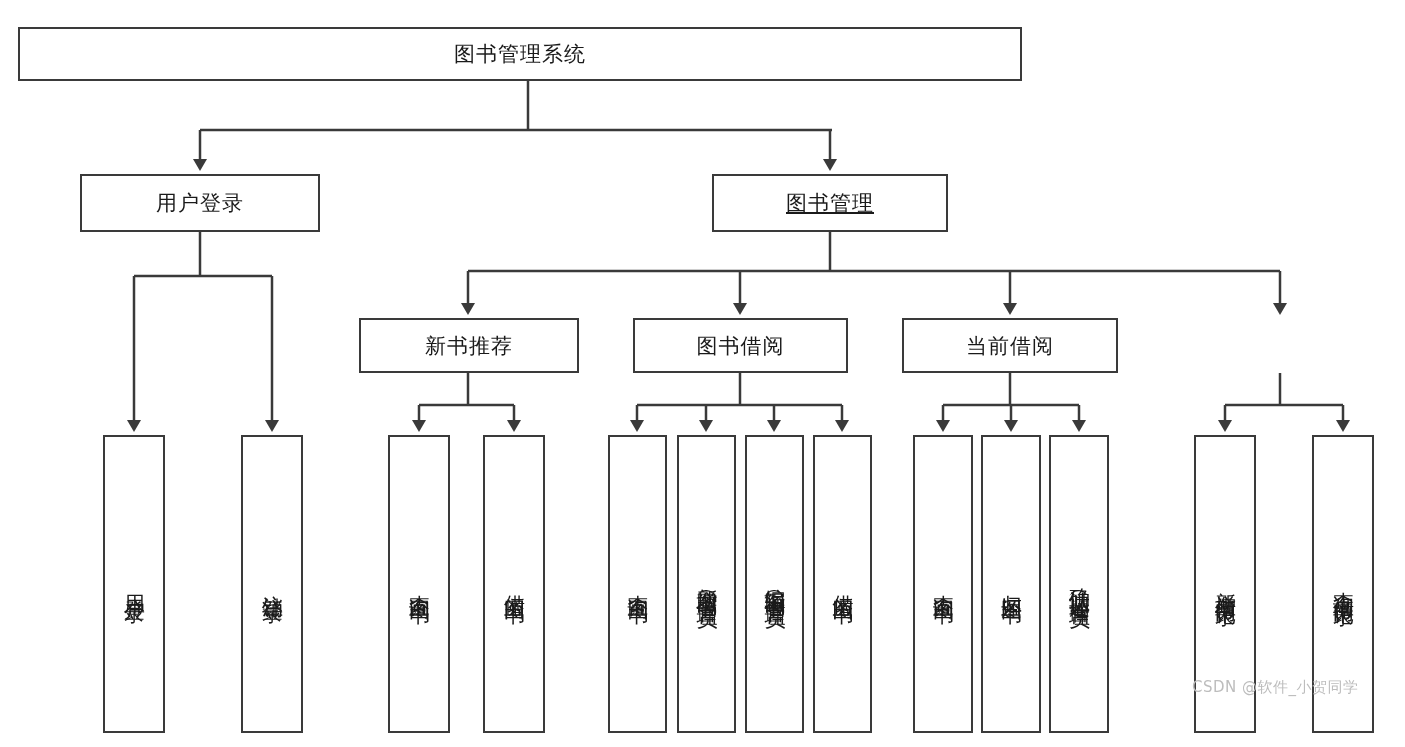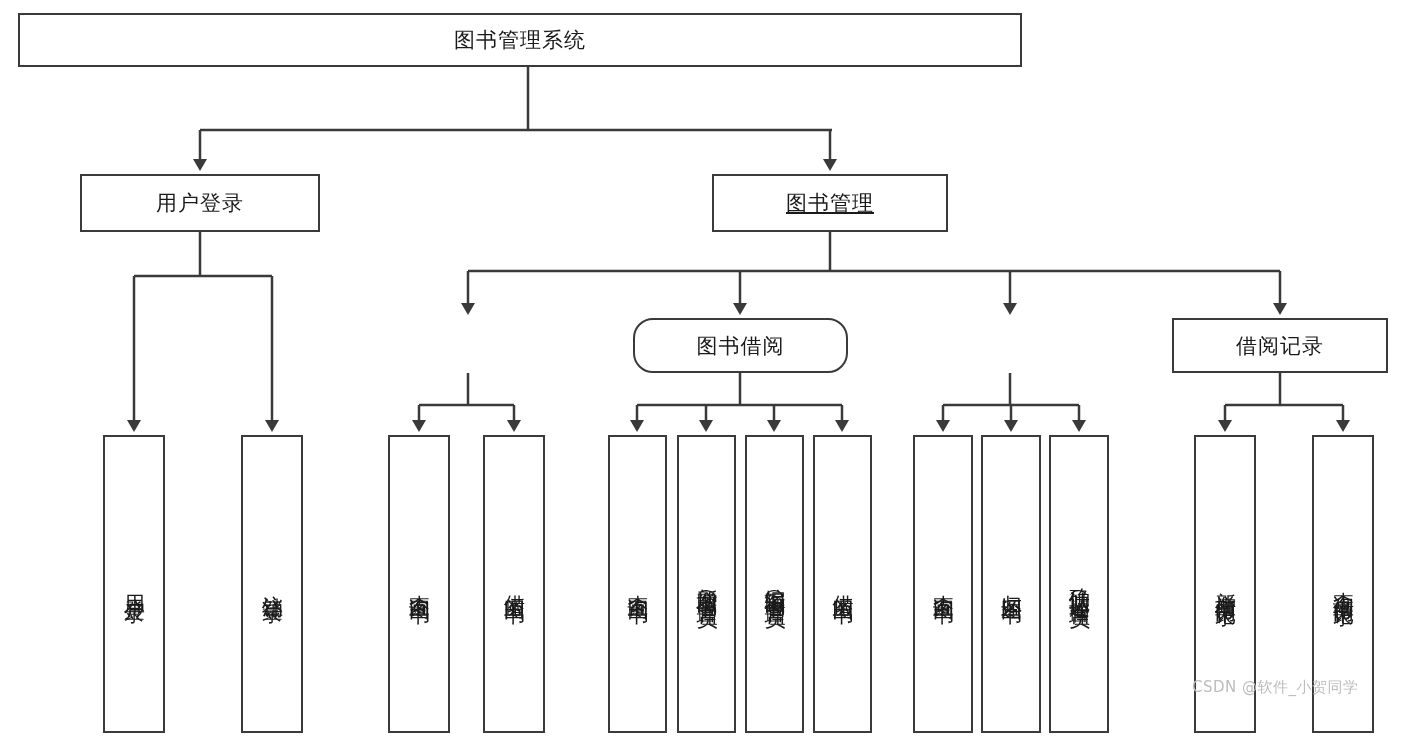--- a/index.html
+++ b/index.html
@@ -115,7 +115,7 @@
     </g>
   </svg>
 
-  <div class="node horiz" id="node-root" style="left: 18px; top: 13px; width: 1004px; height: 54px;">
+  <div class="node horiz" id="node-root" style="left: 18px; top: 27px; width: 1004px; height: 54px;">
     <span class="txt">图书管理系统</span>
   </div>
 

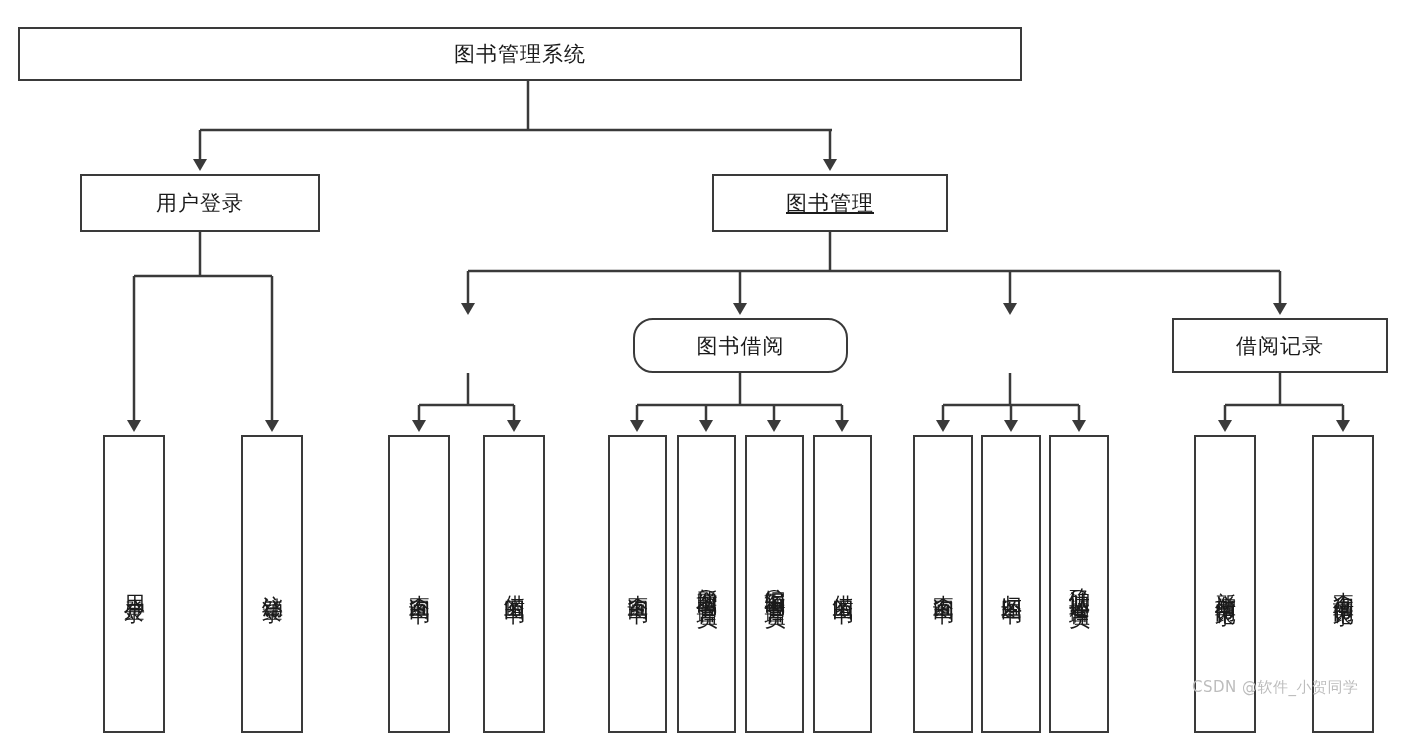--- a/index.html
+++ b/index.html
@@ -126,6 +126,9 @@
     <span class="txt">图书管理</span>
   </div>
 
+  <div class="node horiz" id="node-l3-0" style="left: 359px; top: 318px; width: 220px; height: 55px;">
+    <span class="txt">新书推荐</span>
+  </div>
   <div class="node horiz" id="node-l3-1" style="left: 633px; top: 318px; width: 215px; height: 55px; border-radius: 20px;">
     <span class="txt">图书借阅</span>
   </div>

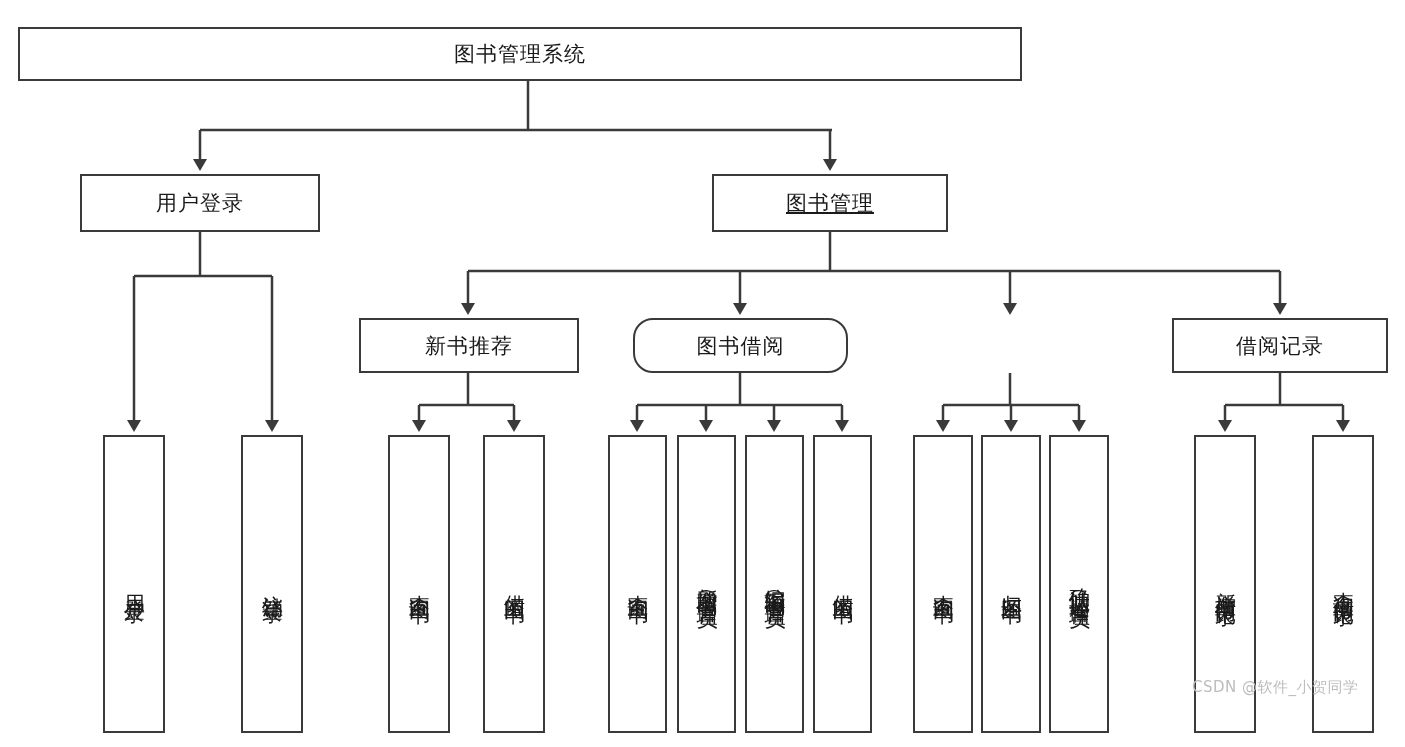--- a/index.html
+++ b/index.html
@@ -129,7 +129,7 @@
   <div class="node horiz" id="node-l3-0" style="left: 359px; top: 318px; width: 220px; height: 55px;">
     <span class="txt">新书推荐</span>
   </div>
-  <div class="node horiz" id="node-l3-1" style="left: 633px; top: 318px; width: 215px; height: 55px; border-radius: 20px;">
+  <div class="node horiz" id="node-l3-1" style="left: 633px; top: 318px; width: 215px; height: 55px;">
     <span class="txt">图书借阅</span>
   </div>
   <div class="node horiz" id="node-l3-3" style="left: 1172px; top: 318px; width: 216px; height: 55px;">

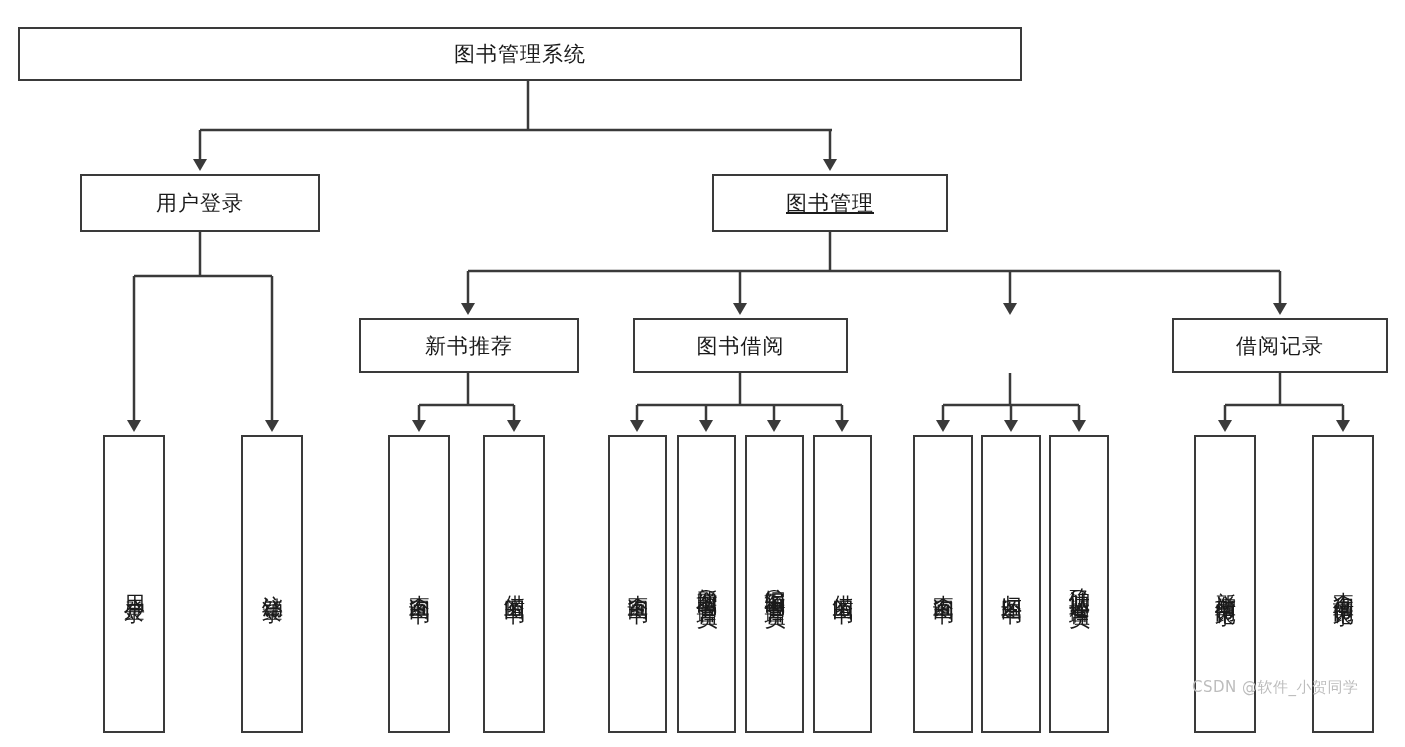--- a/index.html
+++ b/index.html
@@ -132,6 +132,9 @@
   <div class="node horiz" id="node-l3-1" style="left: 633px; top: 318px; width: 215px; height: 55px;">
     <span class="txt">图书借阅</span>
   </div>
+  <div class="node horiz" id="node-l3-2" style="left: 902px; top: 318px; width: 216px; height: 55px;">
+    <span class="txt">当前借阅</span>
+  </div>
   <div class="node horiz" id="node-l3-3" style="left: 1172px; top: 318px; width: 216px; height: 55px;">
     <span class="txt">借阅记录</span>
   </div>

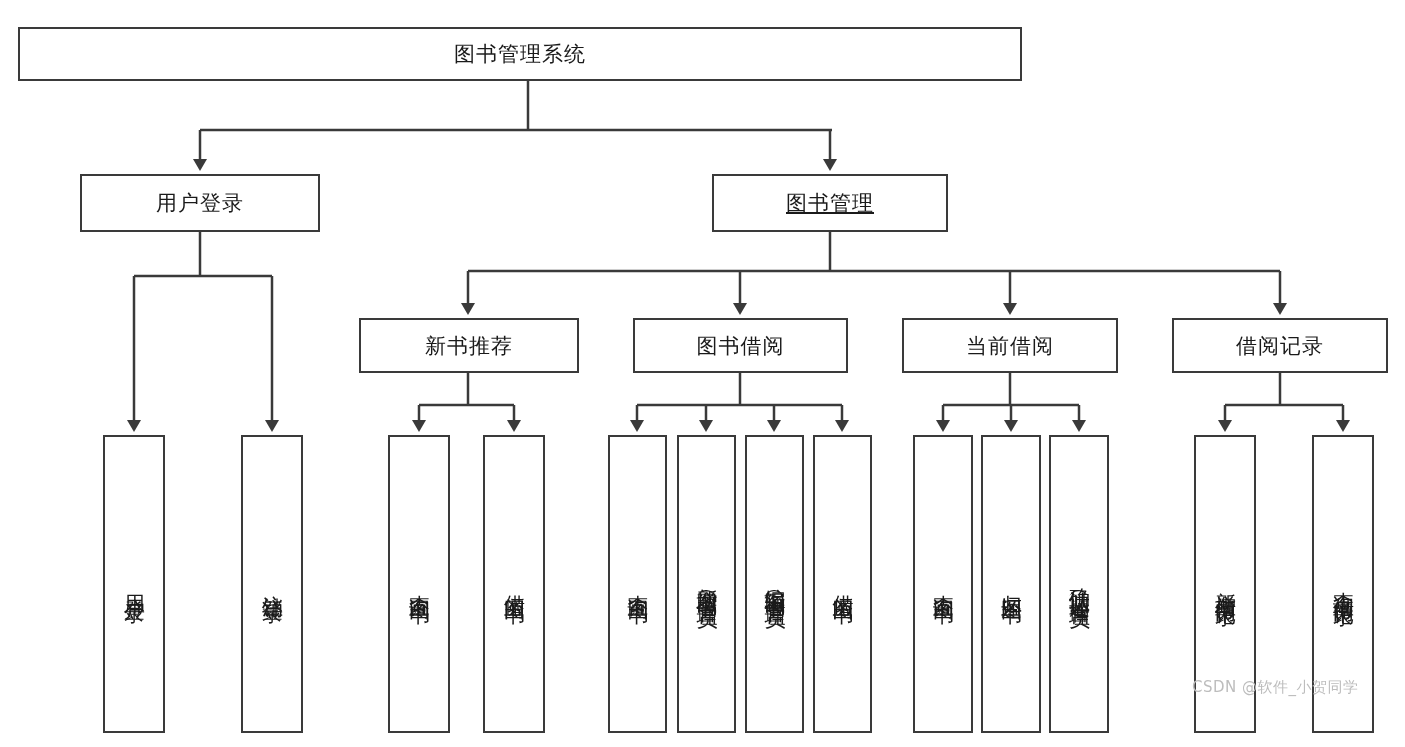--- a/index.html
+++ b/index.html
@@ -135,9 +135,6 @@
   <div class="node horiz" id="node-l3-2" style="left: 902px; top: 318px; width: 216px; height: 55px;">
     <span class="txt">当前借阅</span>
   </div>
-  <div class="node horiz" id="node-l3-3" style="left: 1172px; top: 318px; width: 216px; height: 55px;">
-    <span class="txt">借阅记录</span>
-  </div>
 
   <div class="node vert" id="node-leaf-0" style="left: 103px; top: 435px; width: 62px; height: 298px;">
     <span class="txt">用户登录</span>

